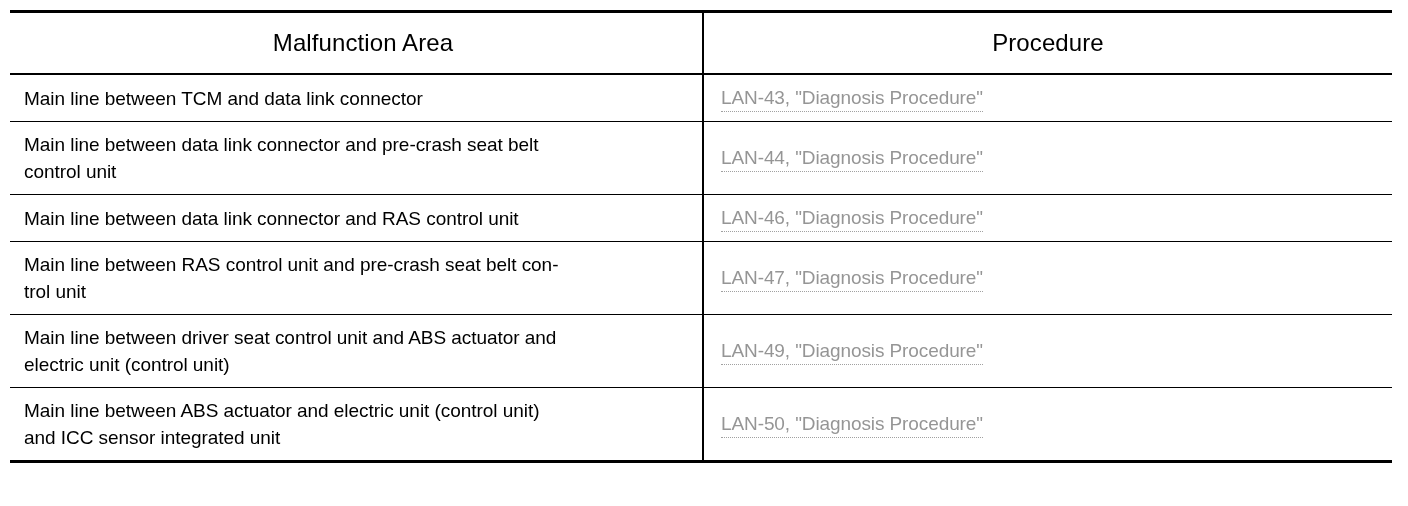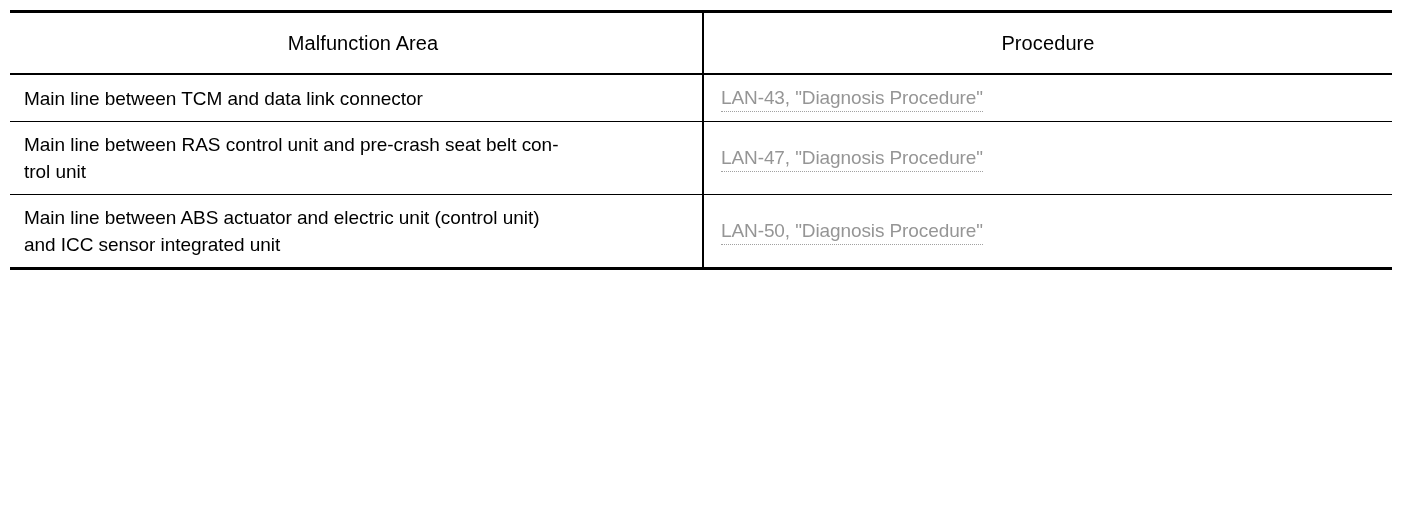--- a/index.html
+++ b/index.html
@@ -69,7 +69,7 @@
   
   .header-row th {
     height: 42px;
-    font-size: 20px;
+    font-size: 24px;
     font-weight: 400;
     text-align: center;
     letter-spacing: 0.1px;

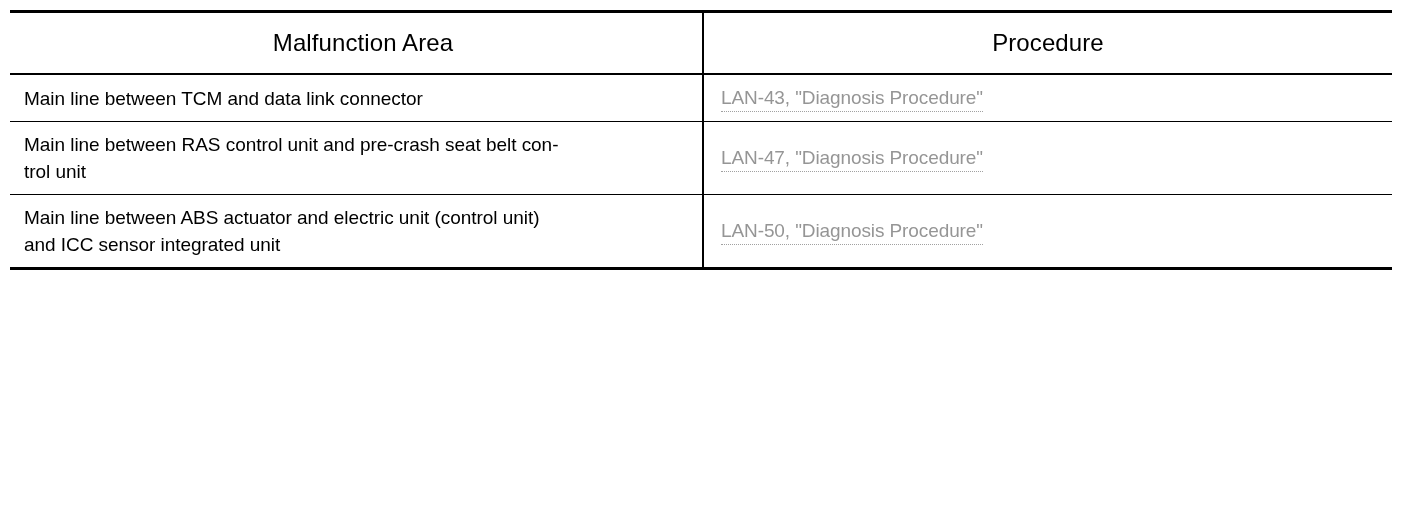--- a/index.html
+++ b/index.html
@@ -143,6 +143,13 @@
           </tr>
           <tr class="row-h2">
             <td class="cell-area">
+              <span class="area-text">Main line between data link connector and pre-crash seat belt
+control unit</span>
+            </td>
+            <td class="cell-reference"><a class="ref-link" href="#">LAN-44, "Diagnosis Procedure"</a></td>
+          </tr>
+          <tr class="row-h2">
+            <td class="cell-area">
               <span class="area-text">Main line between RAS control unit and pre-crash seat belt con-
 trol unit</span>
             </td>

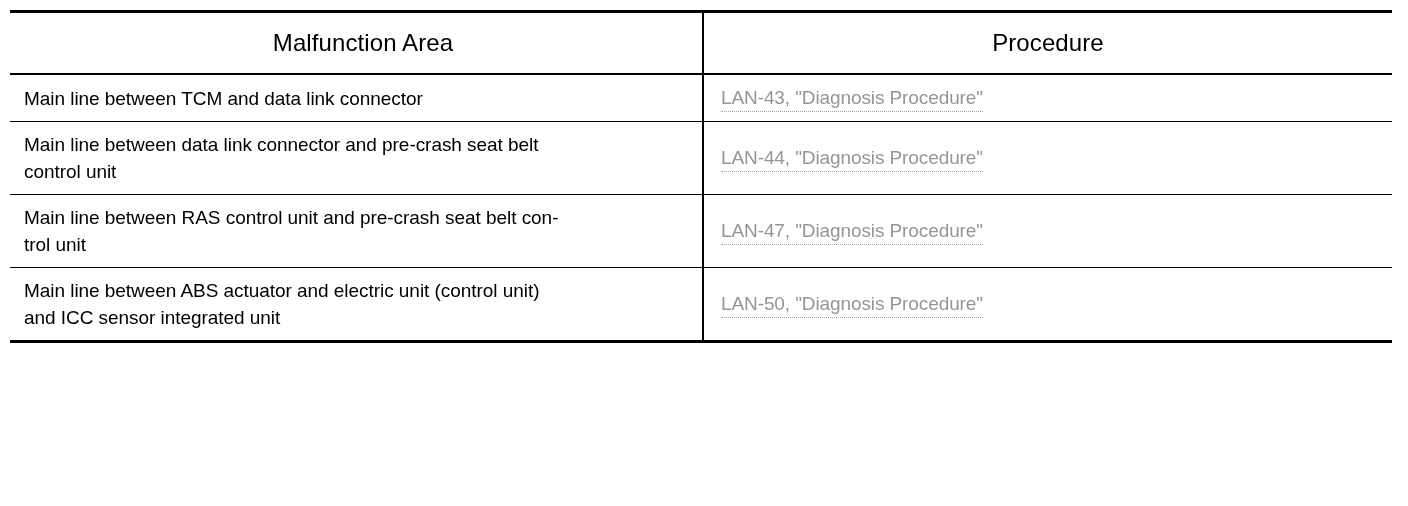--- a/index.html
+++ b/index.html
@@ -148,6 +148,12 @@
             </td>
             <td class="cell-reference"><a class="ref-link" href="#">LAN-44, "Diagnosis Procedure"</a></td>
           </tr>
+          <tr class="row-h1">
+            <td class="cell-area">
+              <span class="area-text">Main line between data link connector and RAS control unit</span>
+            </td>
+            <td class="cell-reference"><a class="ref-link" href="#">LAN-46, "Diagnosis Procedure"</a></td>
+          </tr>
           <tr class="row-h2">
             <td class="cell-area">
               <span class="area-text">Main line between RAS control unit and pre-crash seat belt con-

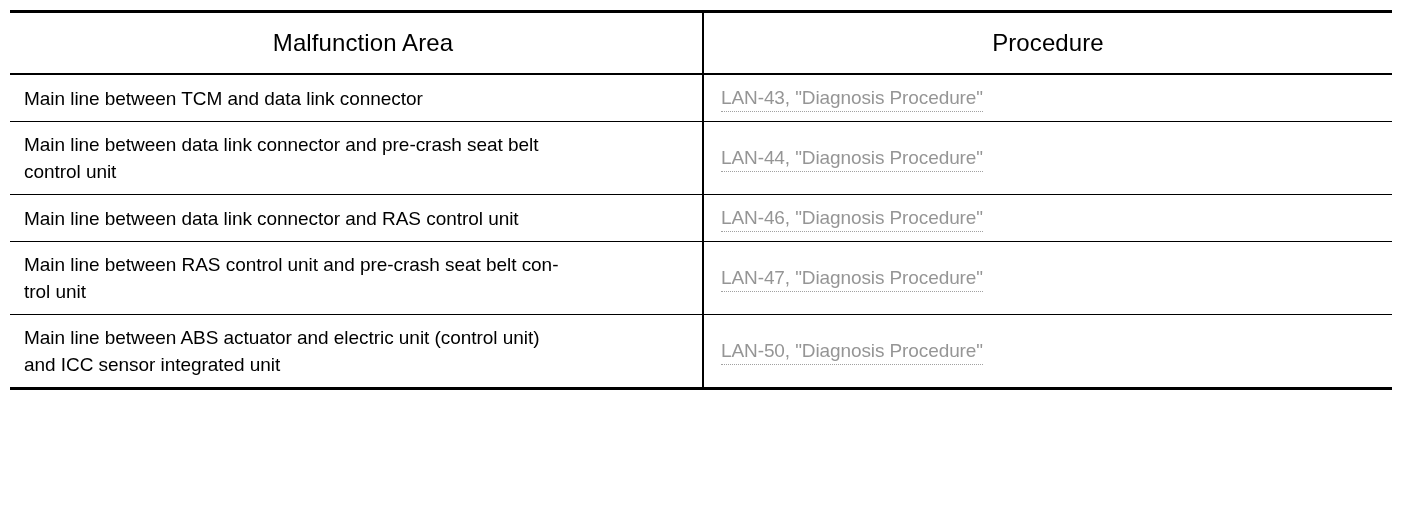--- a/index.html
+++ b/index.html
@@ -161,6 +161,13 @@
             </td>
             <td class="cell-reference"><a class="ref-link" href="#">LAN-47, "Diagnosis Procedure"</a></td>
           </tr>
+          <tr class="row-h2">
+            <td class="cell-area">
+              <span class="area-text">Main line between driver seat control unit and ABS actuator and
+electric unit (control unit)</span>
+            </td>
+            <td class="cell-reference"><a class="ref-link" href="#">LAN-49, "Diagnosis Procedure"</a></td>
+          </tr>
           <tr class="row-h2 last-row">
             <td class="cell-area">
               <span class="area-text">Main line between ABS actuator and electric unit (control unit)

